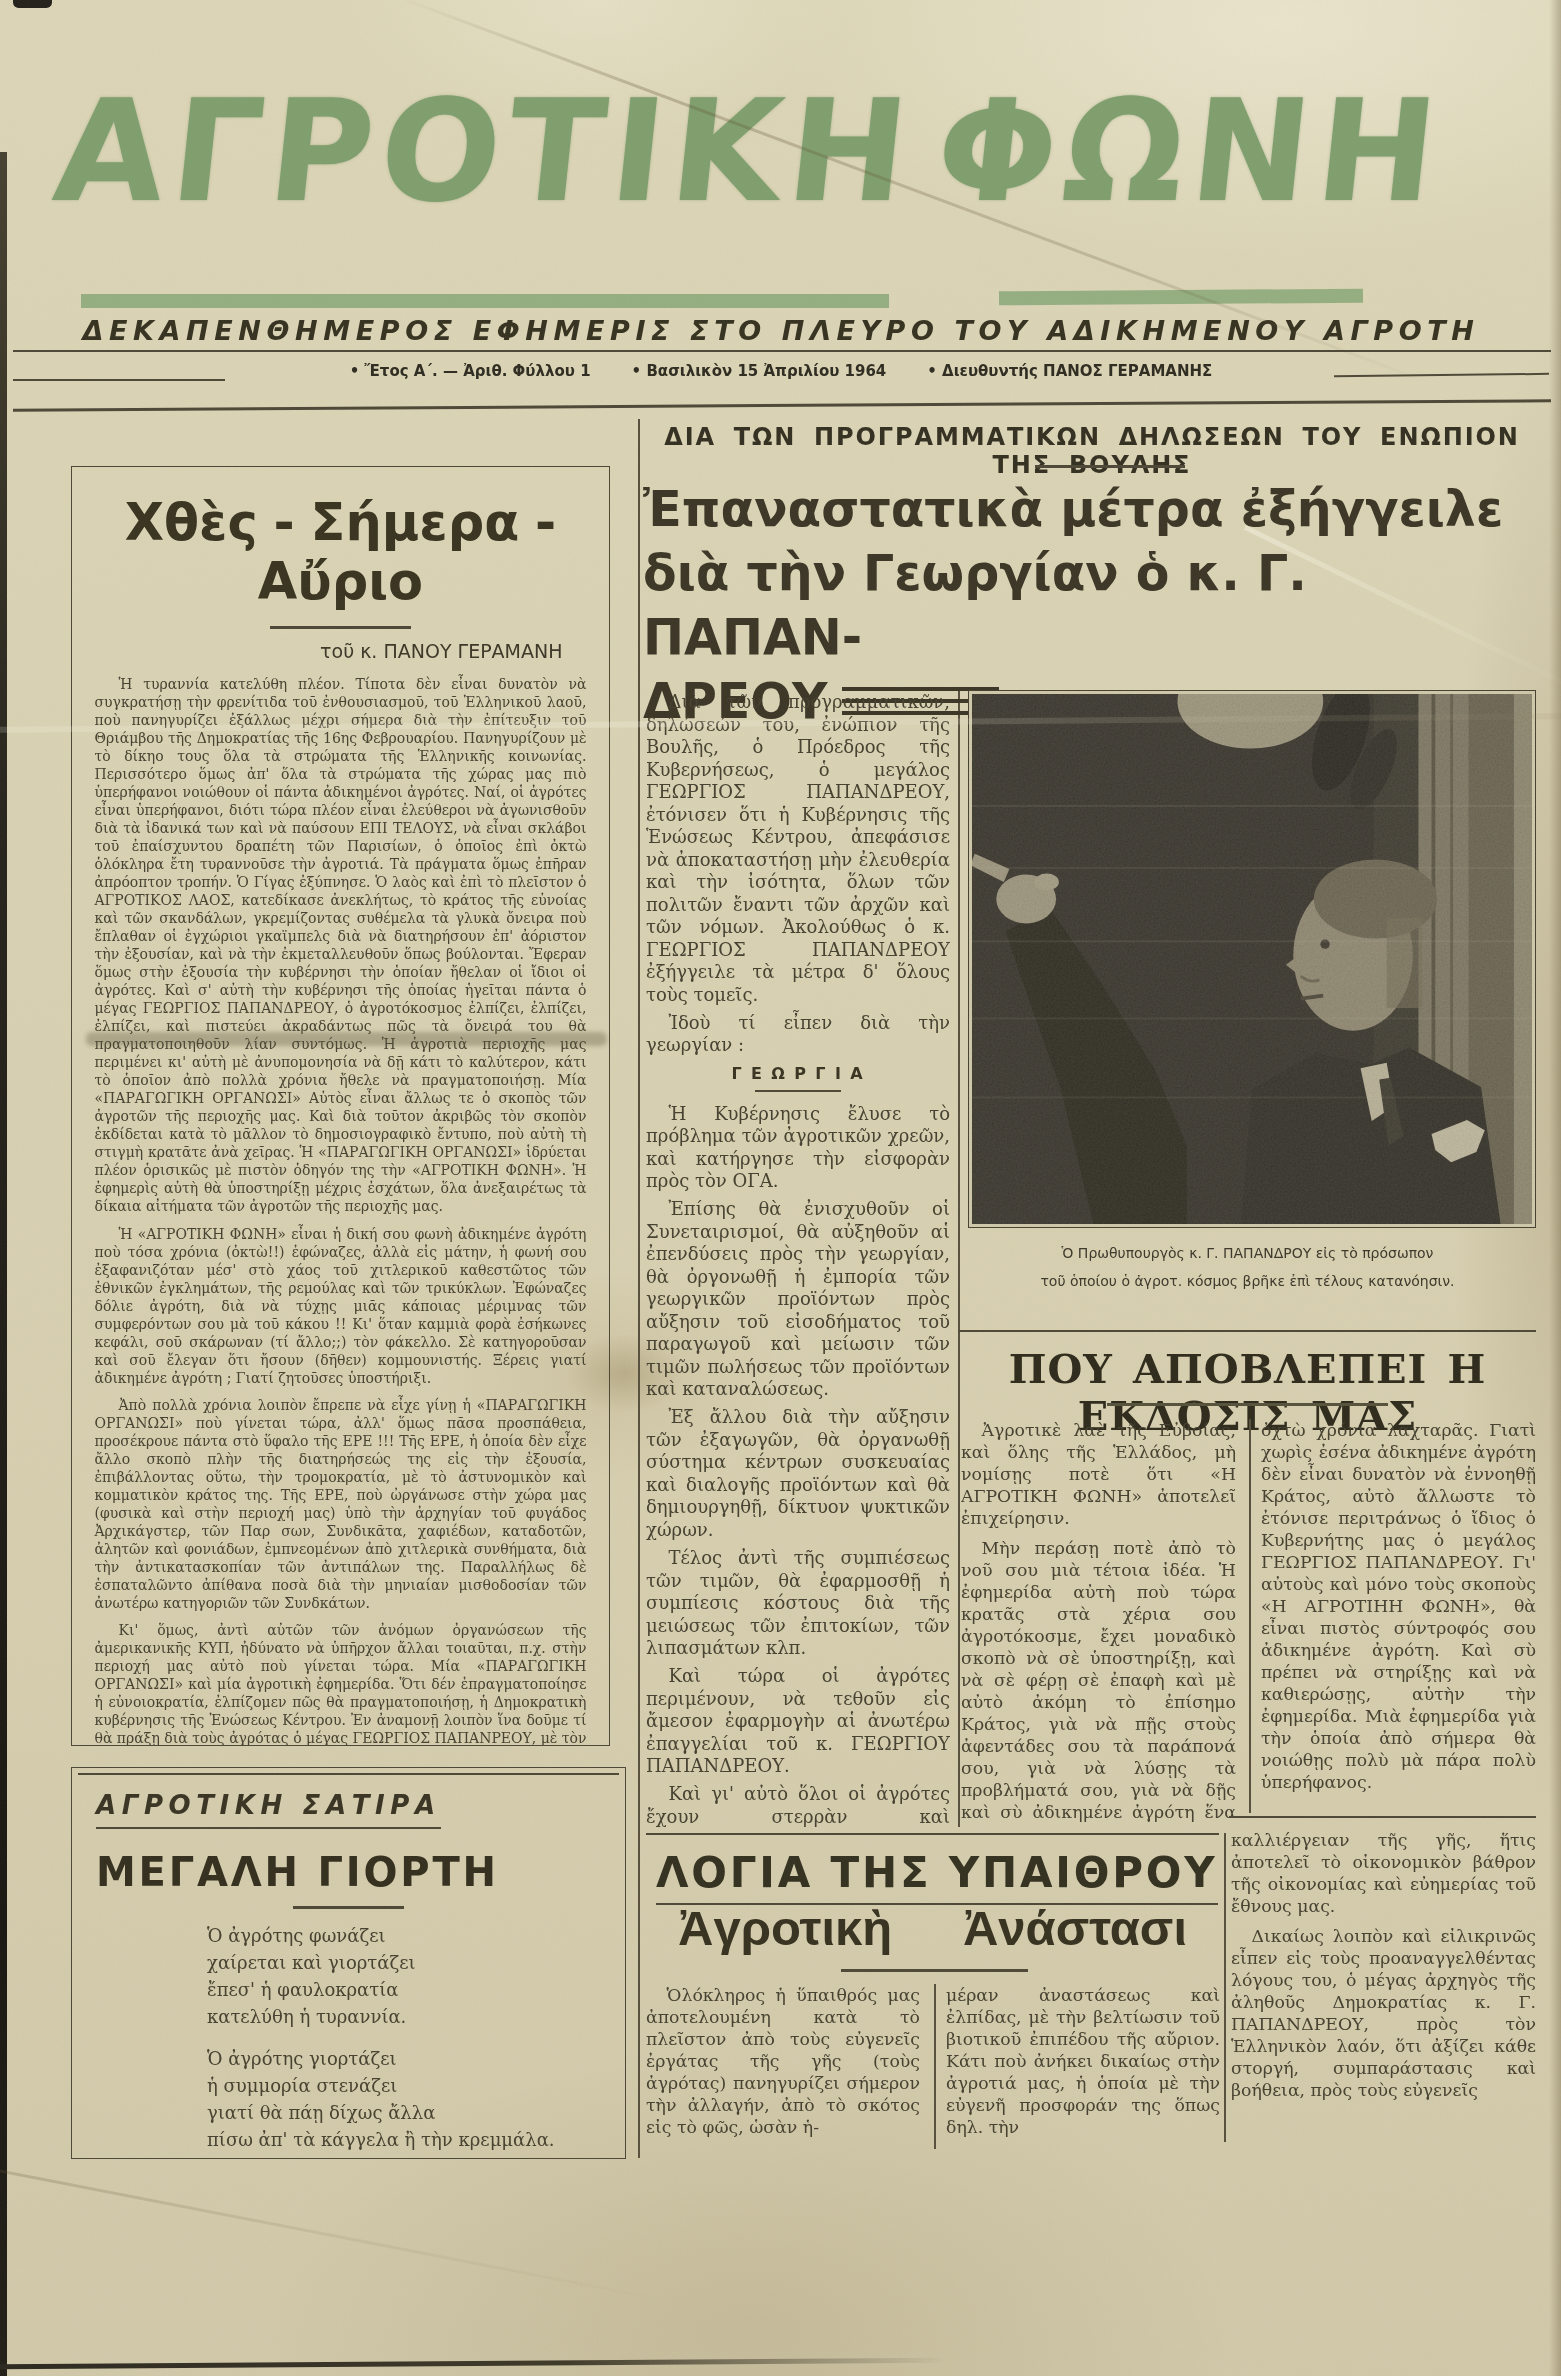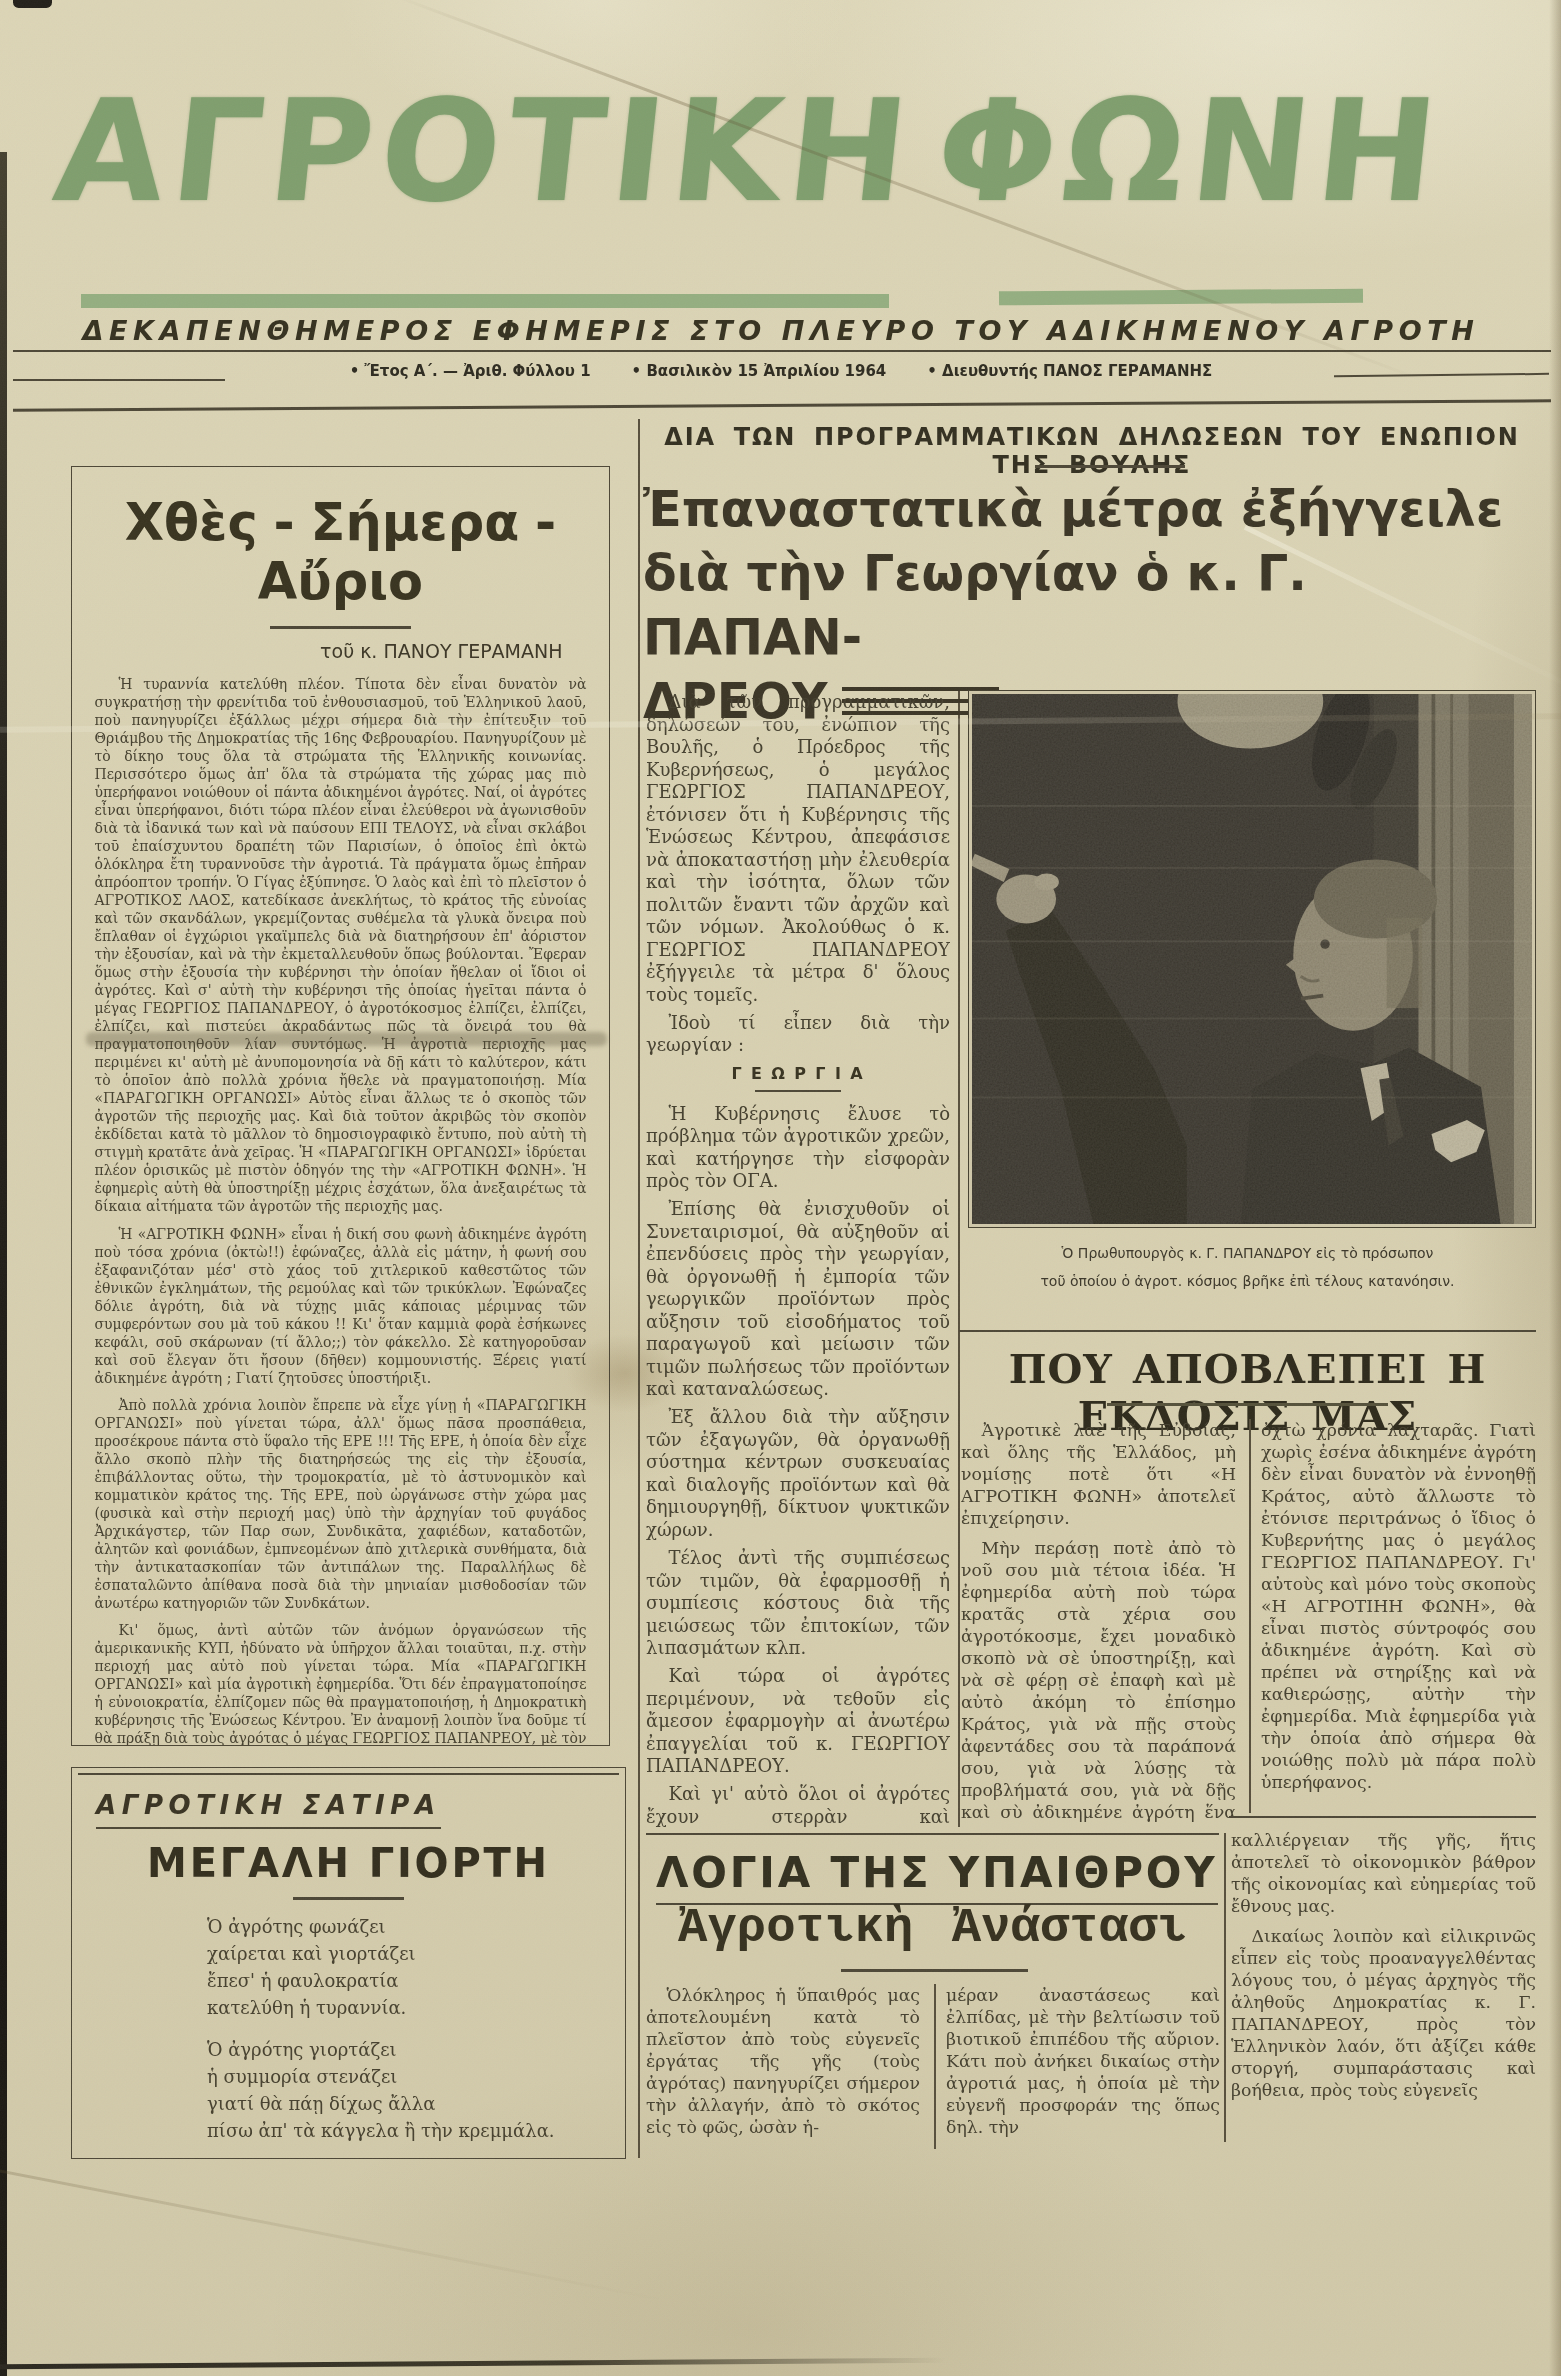--- a/index.html
+++ b/index.html
@@ -61,7 +61,7 @@
   .satire-box::before{content:"";position:absolute;left:5.6px;right:5.6px;top:4.7px;height:1.9px;background:#4c4635;}
   .satire-kicker{display:inline-block;margin-top:9.4px;font-family:"DejaVu Sans",sans-serif;font-weight:bold;font-style:italic;
     font-size:26px;letter-spacing:5.6px;color:#393322;border-bottom:2.8px solid #4c4635;padding-bottom:6.6px;}
-  .satire-title{text-align:center;font-family:"DejaVu Sans",sans-serif;font-weight:bold;font-size:40px;letter-spacing:2.8px;color:#332e1d;margin-top:11px;}
+  .satire-title{font-family:"DejaVu Sans",sans-serif;font-weight:bold;font-size:40px;letter-spacing:2.8px;color:#332e1d;margin-top:20px;}
   .satire-rule{width:111px;height:2.8px;background:#4c4635;margin:11.2px auto 13px;}
   .stanza{margin-left:111px;font-size:18px;line-height:27px;color:#46402e;}
   .stanza+.stanza{margin-top:15px;}

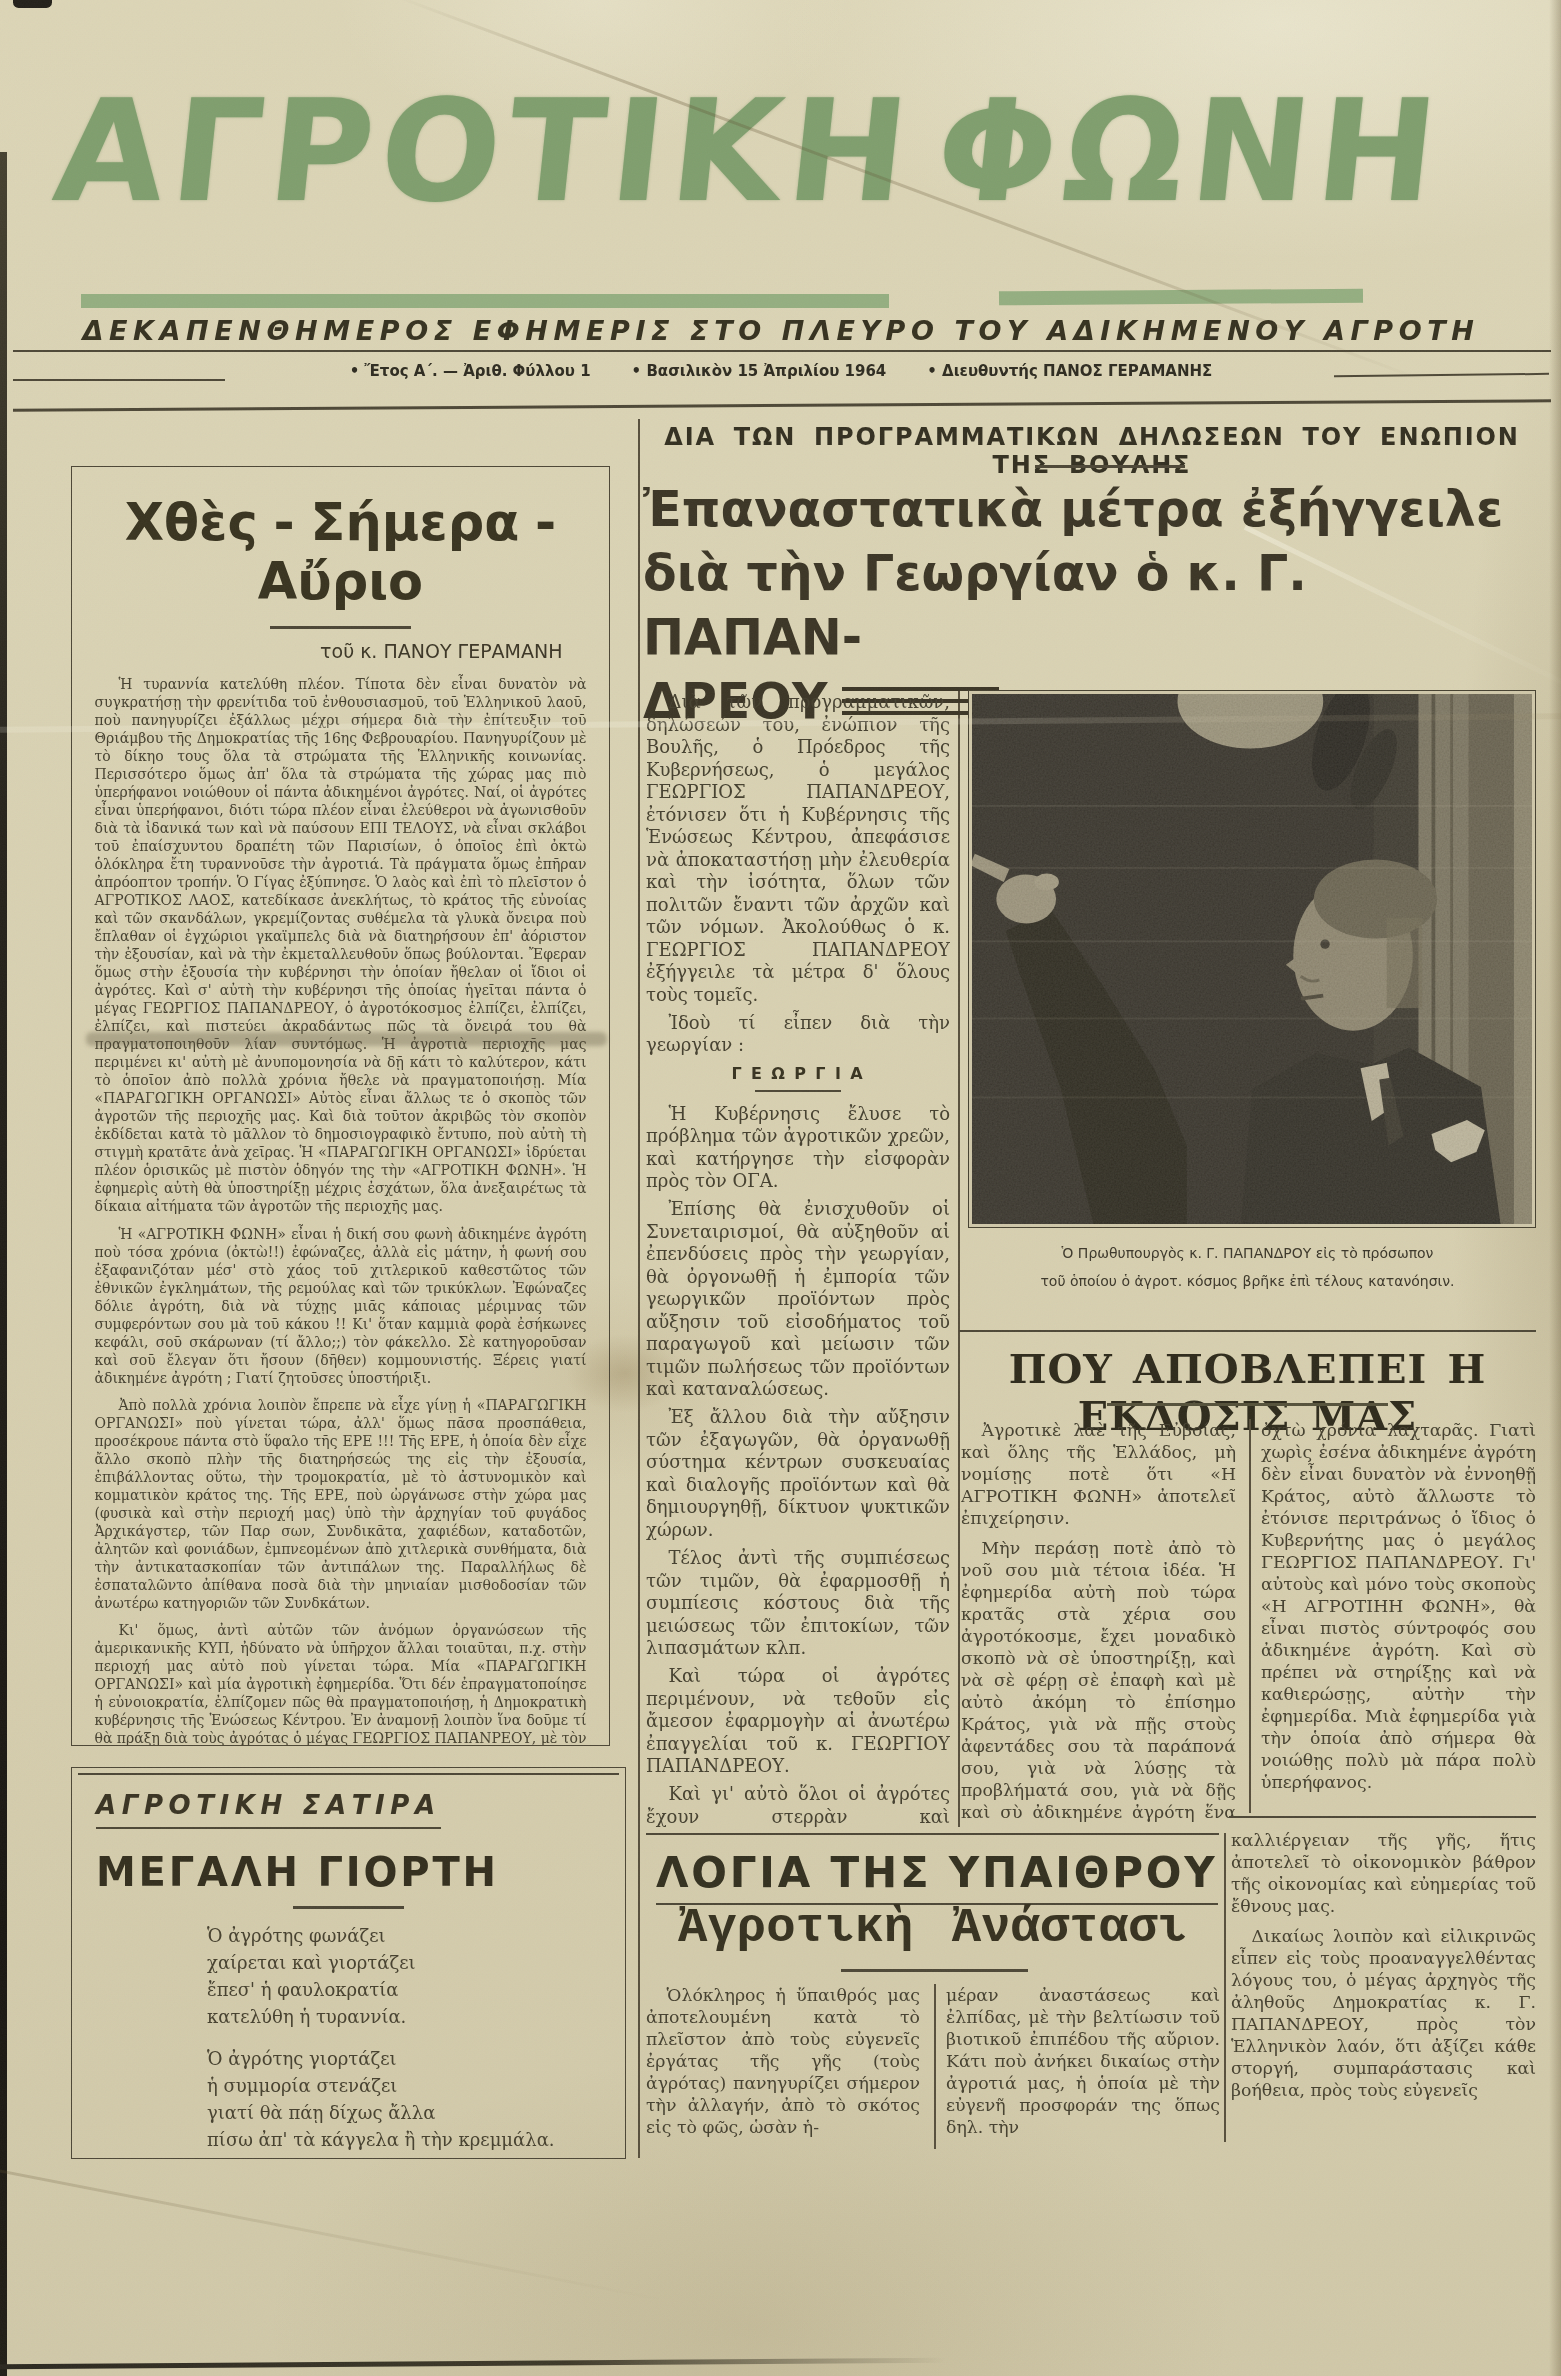--- a/index.html
+++ b/index.html
@@ -95,7 +95,7 @@
   .logia-kicker{position:absolute;left:656px;top:1848px;font-family:"DejaVu Sans",sans-serif;font-weight:bold;
     font-size:42px;letter-spacing:2.8px;color:#33301f;border-bottom:2.8px solid #4d4736;padding-bottom:5.6px;}
   .logia-headline{position:absolute;left:646px;top:1900px;width:573px;display:flex;justify-content:space-between;
-    padding:0 32px;box-sizing:border-box;font-family:Liberation Mono, monospace;font-weight:bold;font-size:49px;color:#36311f;}
+    padding:0 32px;box-sizing:border-box;font-family:Liberation Sans, sans-serif;font-weight:bold;font-size:49px;color:#36311f;}
   .logia-underline{position:absolute;left:841px;top:1969px;width:187px;height:2.8px;background:#4d4736;}
   .tail-rule{left:1229px;top:1816px;width:307px;}
 </style>

